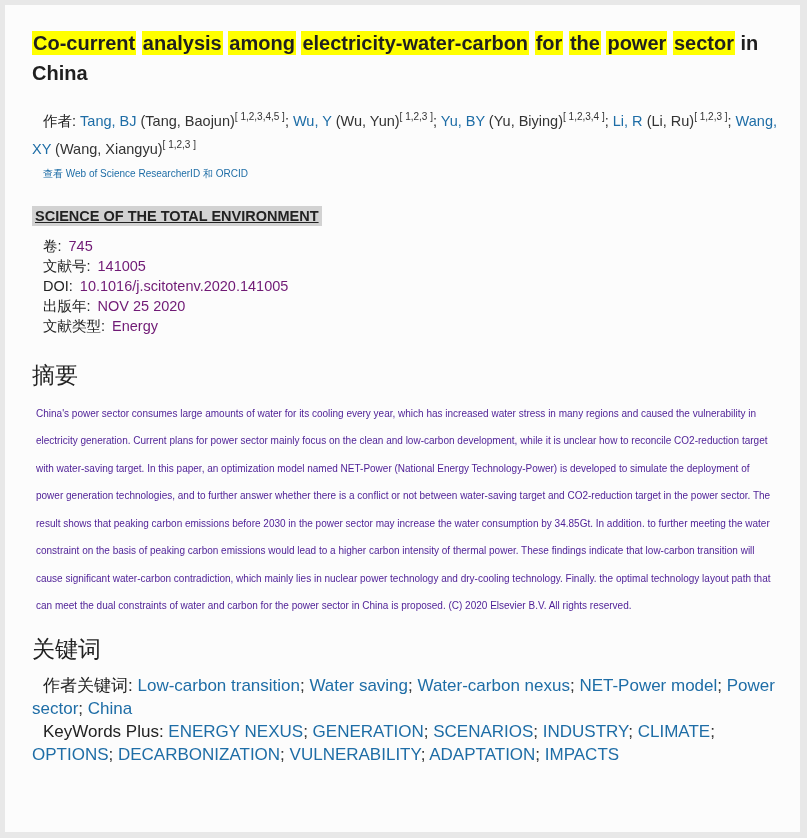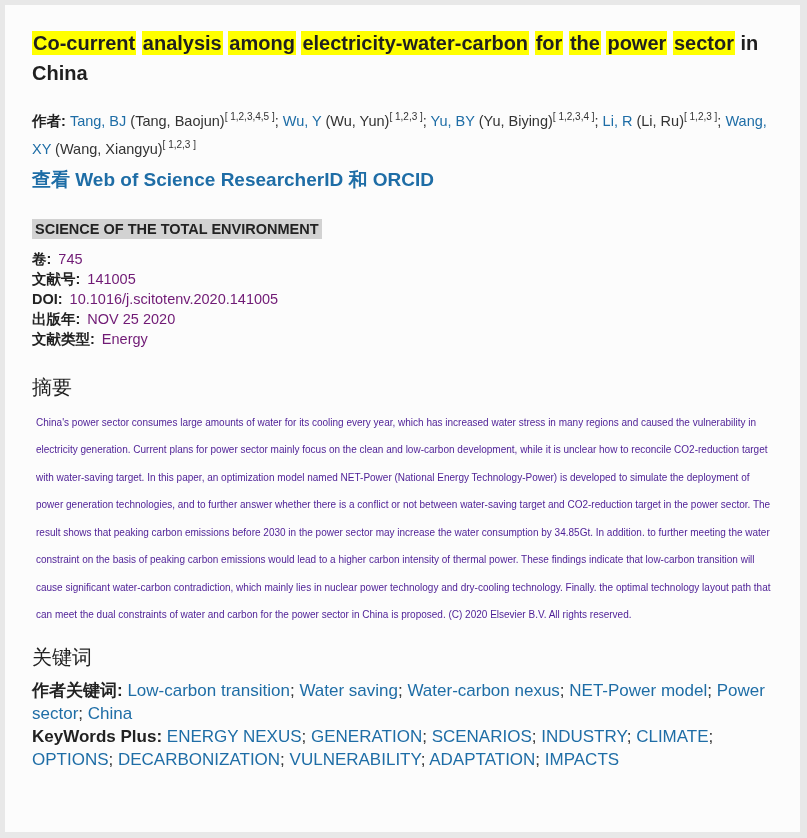--- a/index.html
+++ b/index.html
@@ -24,7 +24,7 @@
     font-weight:700;color:#1f1f1f;
   }
   .hl{background:#ffff00;padding:1px 1px;}
-  .b{font-weight:700;color:#222;}
+  .b{font-weight:400;color:#222;margin-left:11px;}
   .link{color:#1e6da6;text-decoration:none;cursor:pointer;}
   .authors{margin:0 0 4px 0;font-size:14.5px;line-height:1.95;color:#333;}
   .authors sup{font-size:10px;color:#333;line-height:0;}

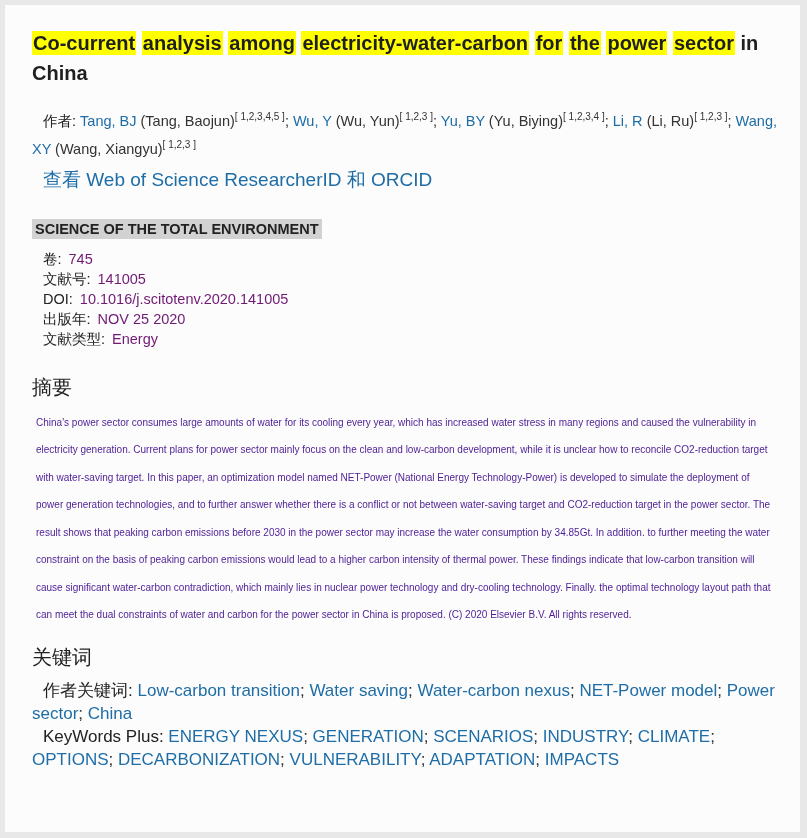--- a/index.html
+++ b/index.html
@@ -28,7 +28,7 @@
   .link{color:#1e6da6;text-decoration:none;cursor:pointer;}
   .authors{margin:0 0 4px 0;font-size:14.5px;line-height:1.95;color:#333;}
   .authors sup{font-size:10px;color:#333;line-height:0;}
-  .researcher-line{margin:0 0 25px 0;font-size:19px;line-height:1.4;}
+  .researcher-line{margin:0 0 25px 0;font-size:10px;line-height:1.4;}
   .journal-line{margin:0 0 8px 0;font-size:14.5px;line-height:1.5;}
   .jhl{background:#d2d2d2;padding:2px 3px;color:#222;font-weight:700;}
   .field-row{margin:0;font-size:14.5px;line-height:20px;color:#333;}

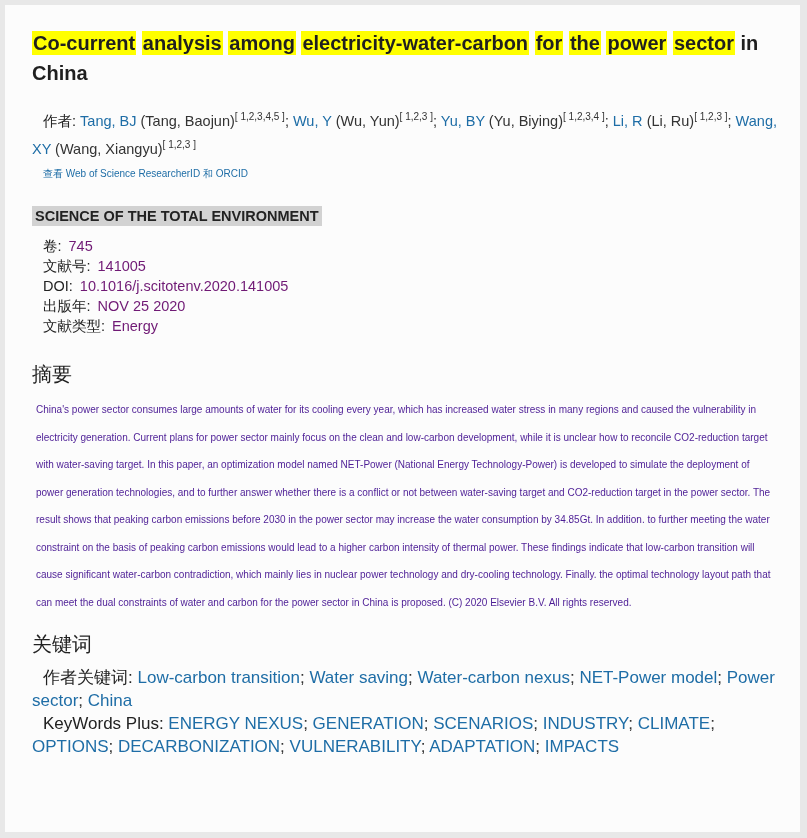--- a/index.html
+++ b/index.html
@@ -30,7 +30,7 @@
   .authors sup{font-size:10px;color:#333;line-height:0;}
   .researcher-line{margin:0 0 25px 0;font-size:10px;line-height:1.4;}
   .journal-line{margin:0 0 8px 0;font-size:14.5px;line-height:1.5;}
-  .jhl{background:#d2d2d2;padding:2px 3px;color:#222;font-weight:700;}
+  .jhl{background:#d2d2d2;padding:2px 3px;color:#222;font-weight:700;text-decoration:underline;}
   .field-row{margin:0;font-size:14.5px;line-height:20px;color:#333;}
   .field-row .val{margin-left:7px;color:#701a75;font-weight:400;}
   h2.sec{margin:25px 0 9px 0;font-size:20px;font-weight:400;color:#222;line-height:1.3;}

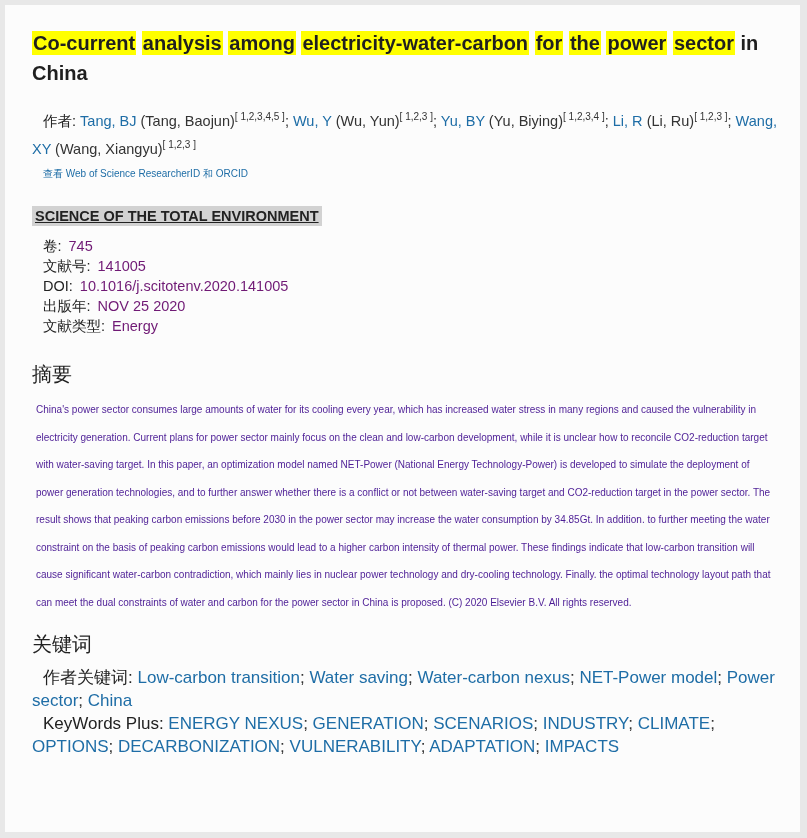--- a/index.html
+++ b/index.html
@@ -33,7 +33,7 @@
   .jhl{background:#d2d2d2;padding:2px 3px;color:#222;font-weight:700;text-decoration:underline;}
   .field-row{margin:0;font-size:14.5px;line-height:20px;color:#333;}
   .field-row .val{margin-left:7px;color:#701a75;font-weight:400;}
-  h2.sec{margin:25px 0 9px 0;font-size:20px;font-weight:400;color:#222;line-height:1.3;}
+  h2.sec{margin:25px 0 9px 0;font-size:23px;font-weight:400;color:#222;line-height:1.3;}
   h2.sec.tight{margin-top:15px;}
   .abstract{margin:4px;font-size:10px;line-height:27.5px;color:#4c1d95;}
   .kwline{margin:0;font-size:17px;line-height:23px;color:#333;}

